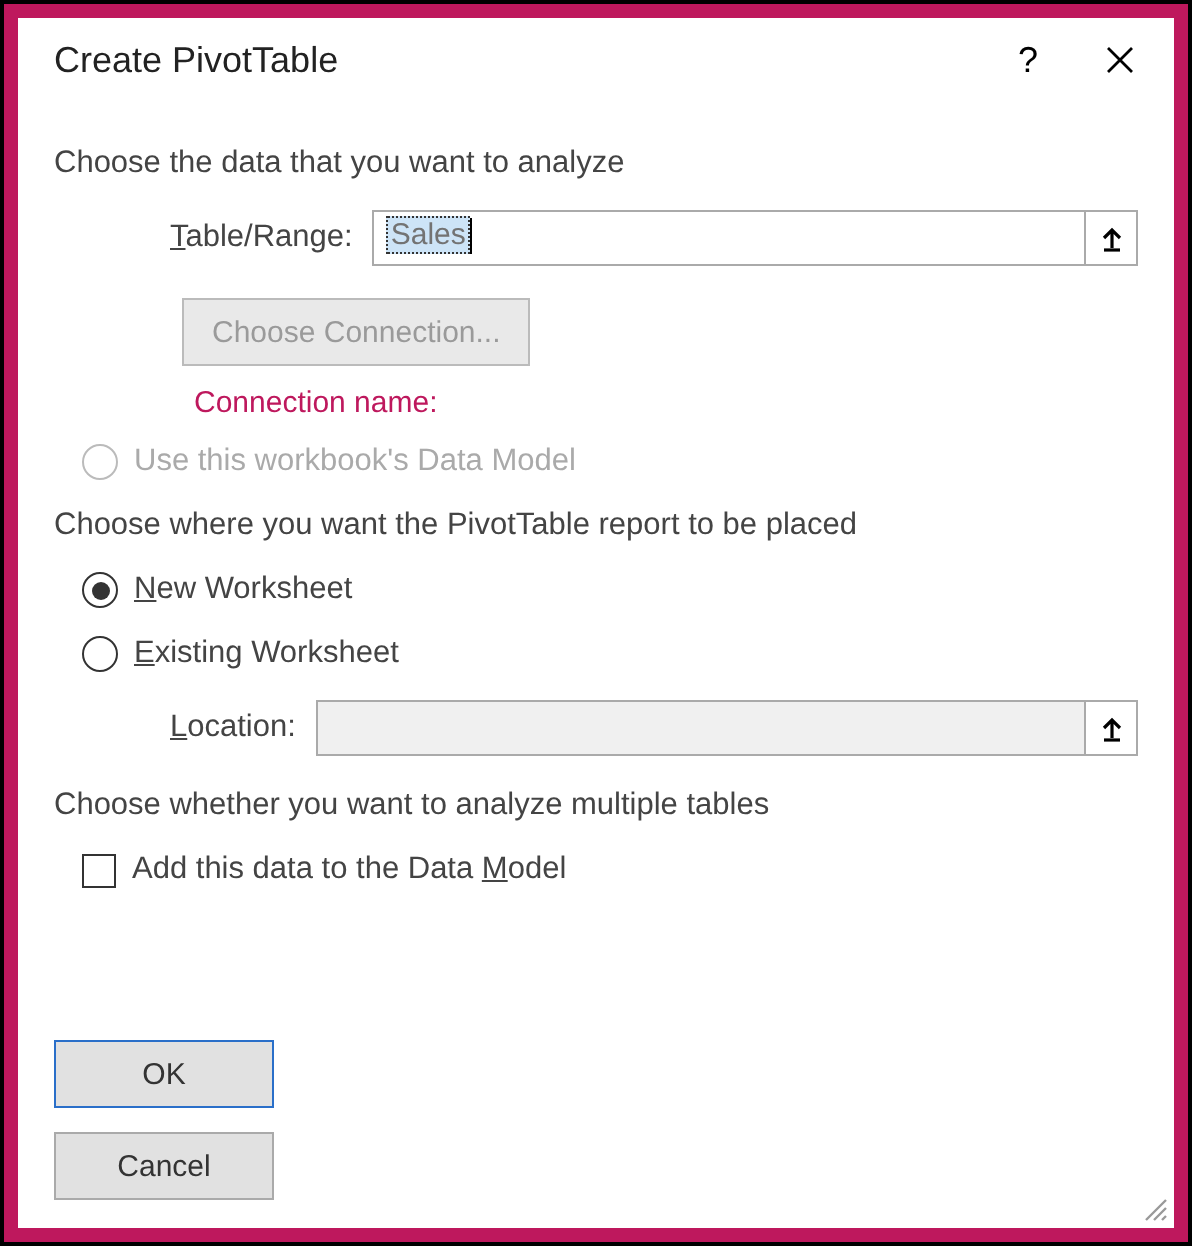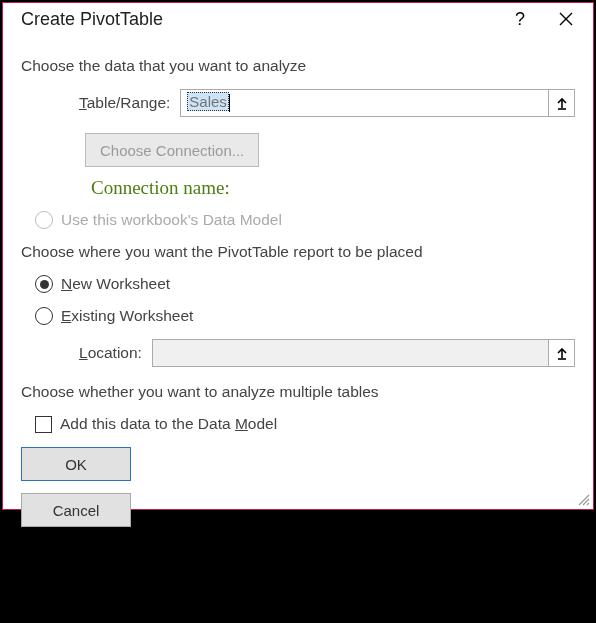--- a/index.html
+++ b/index.html
@@ -16,9 +16,9 @@
   }
   .dialog {
     background: #fff;
-    border: 1px solid #be185d;
+    border: 7px solid #be185d;
     width: 592px;
-    height: 508px;
+    height: 619px;
     position: relative;
     display: flex;
     flex-direction: column;

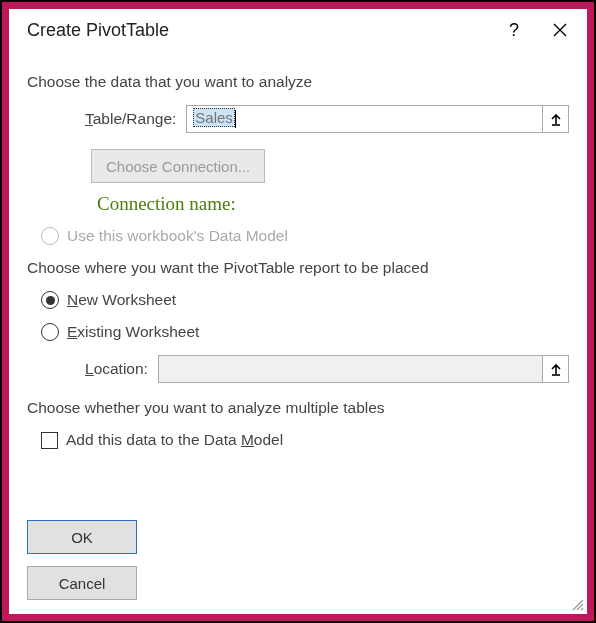--- a/index.html
+++ b/index.html
@@ -177,9 +177,8 @@
   }
   .conn-name-row {
     margin: 0 0 12px 70px;
-    color: #4d7c0f;
-    font-size: 19px;
-    font-family: Liberation Serif, serif;
+    color: #be185d;
+    font-size: 15px;
   }
 
   .button-bar {

